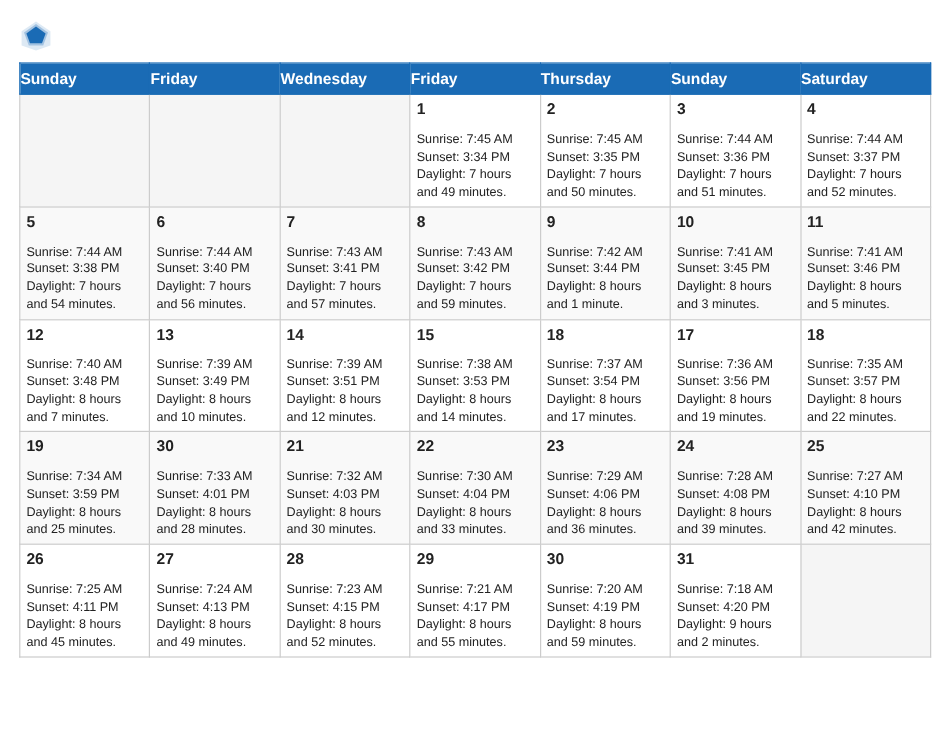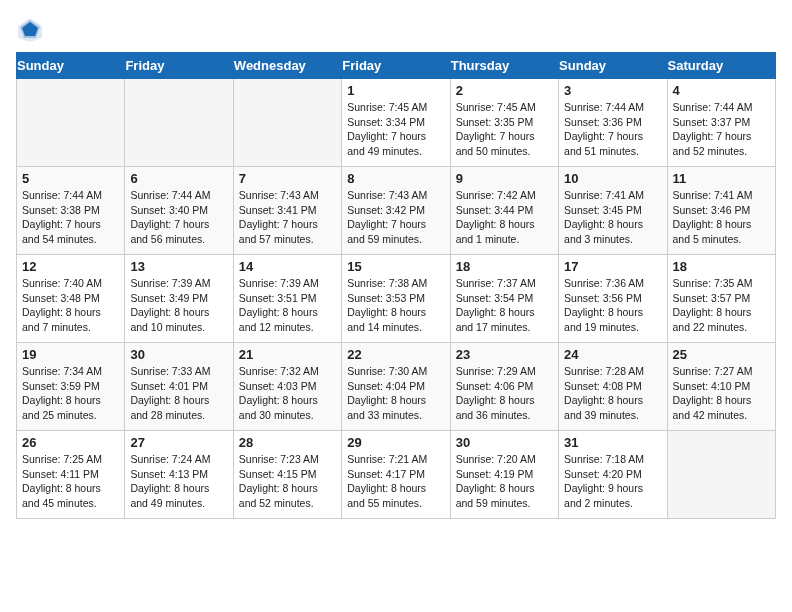--- a/index.html
+++ b/index.html
@@ -90,6 +90,7 @@
     .day-info {
       line-height: 1.4;
       font-size: 10.5px;
+      margin-top: 11px;
     }
   </style>
 </head>

